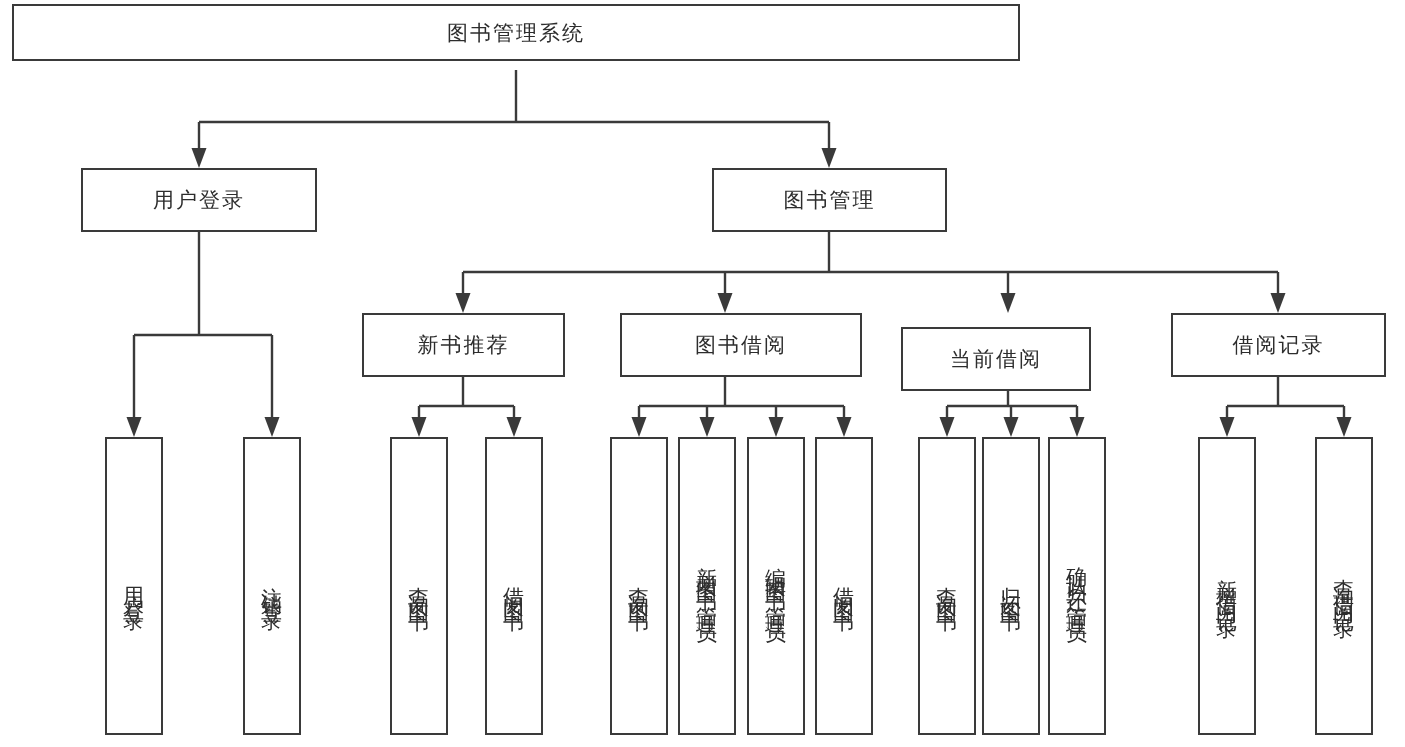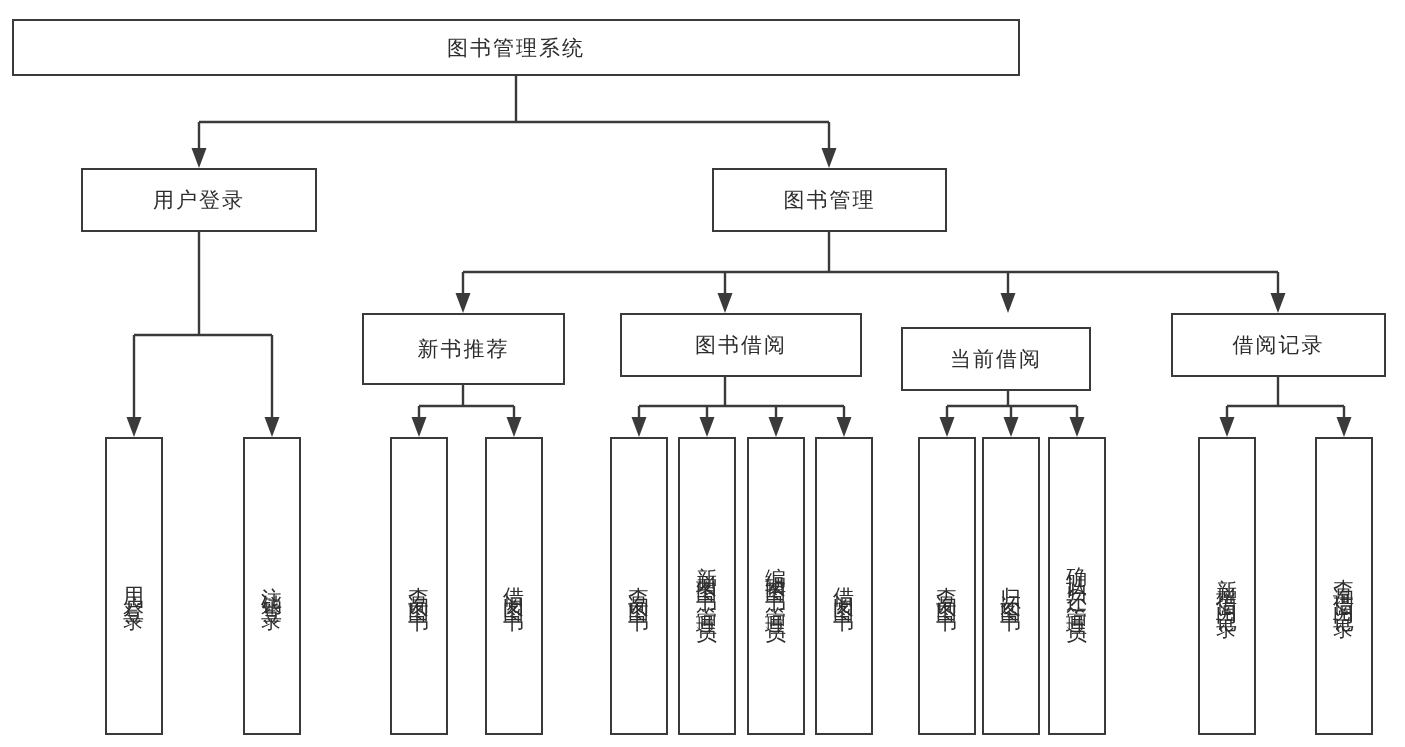--- a/index.html
+++ b/index.html
@@ -47,7 +47,7 @@
     white-space: nowrap;
   }
   
-  .n-root            { left: 12px;   top: 19px;  width: 1008px; height: 57px; }
+  .n-root            { left: 12px;   top: 4px;  width: 1008px; height: 57px; }
   .n-user-login      { left: 81px;   top: 168px; width: 236px;  height: 64px; }
   .n-book-mgmt       { left: 712px;  top: 168px; width: 235px;  height: 64px; }
   .n-new-books       { left: 362px;  top: 313px; width: 203px;  height: 72px; }

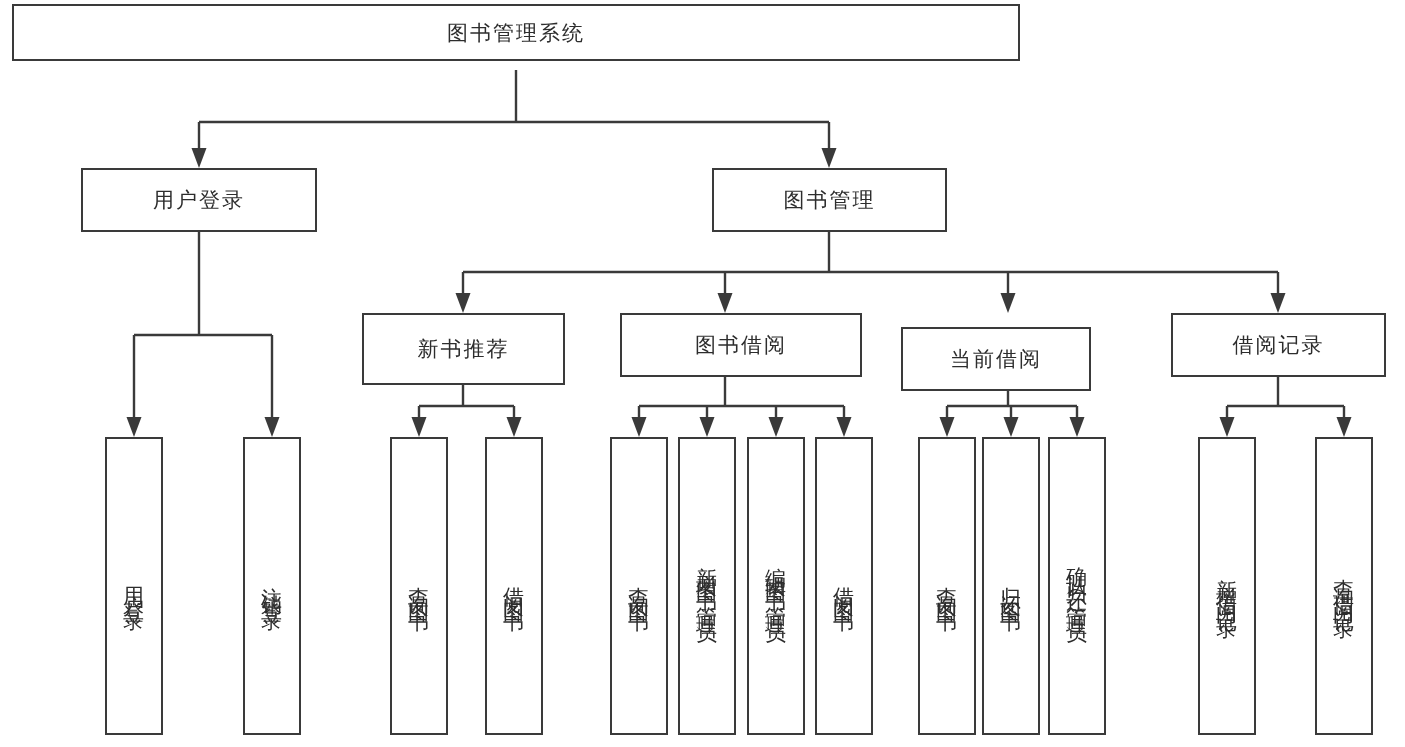--- a/index.html
+++ b/index.html
@@ -50,7 +50,7 @@
   .n-root            { left: 12px;   top: 4px;  width: 1008px; height: 57px; }
   .n-user-login      { left: 81px;   top: 168px; width: 236px;  height: 64px; }
   .n-book-mgmt       { left: 712px;  top: 168px; width: 235px;  height: 64px; }
-  .n-new-books       { left: 362px;  top: 313px; width: 203px;  height: 72px; }
+  .n-new-books       { left: 362px;  top: 313px; width: 203px;  height: 64px; }
   .n-book-borrow     { left: 620px;  top: 313px; width: 242px;  height: 64px; }
   .n-current-borrow  { left: 901px;  top: 309px; width: 190px;  height: 64px; margin-top: 18px; }
   .n-borrow-records  { left: 1171px; top: 313px; width: 215px;  height: 64px; }

